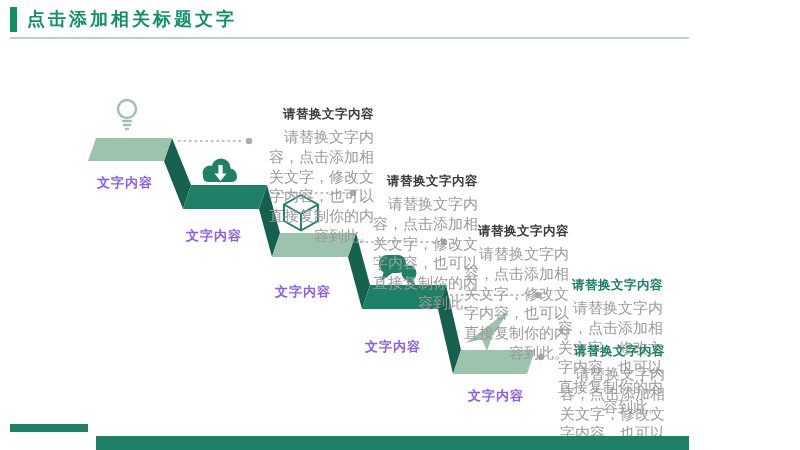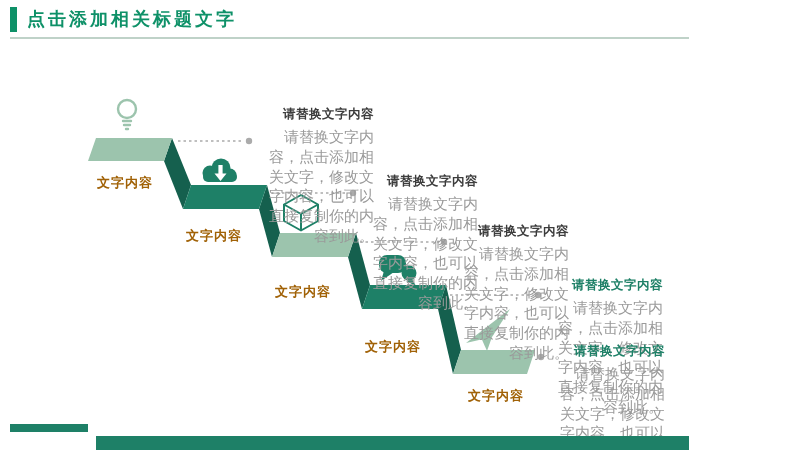--- a/index.html
+++ b/index.html
@@ -25,7 +25,7 @@
   
   .step-label {
     position: absolute; font-size: 13px; font-weight: bold;
-    color: #a16207; letter-spacing: 1px; white-space: nowrap;
+    color: #8b5cf6; letter-spacing: 1px; white-space: nowrap;
   }
   .l1 { left: 97px;  top: 174px; }
   .l2 { left: 186px; top: 227px; }

